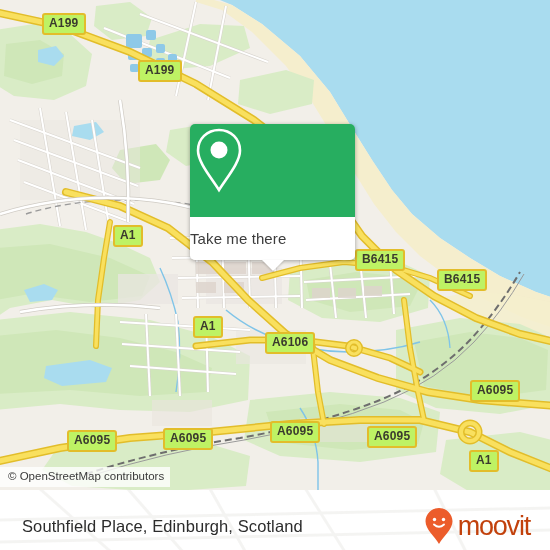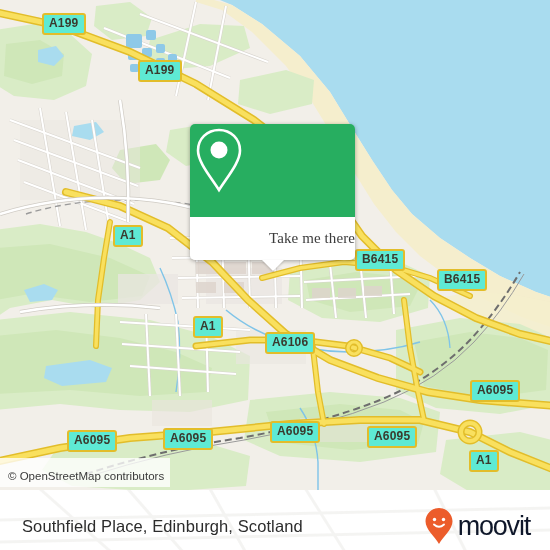--- a/index.html
+++ b/index.html
@@ -17,7 +17,7 @@
   
   .shield{
     position:absolute;
-    background:#5eead4;
+    background:#bef264;
     border:2px solid #e2bd2a;
     border-radius:3px;
     color:#3a3a2e;

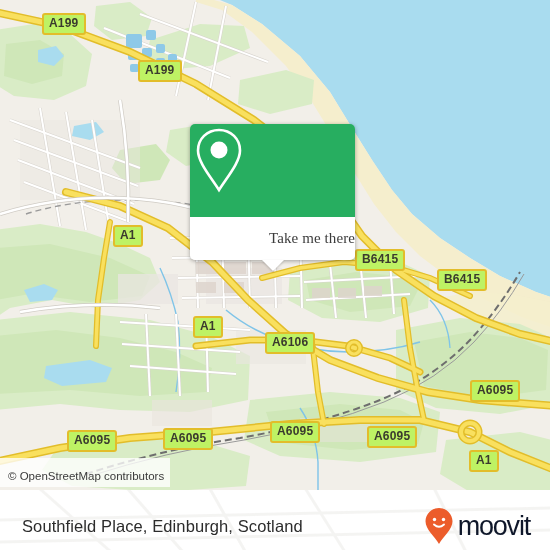--- a/index.html
+++ b/index.html
@@ -51,9 +51,8 @@
     background:#ffffff;
     border-radius:0 0 5px 5px;
     height:43px;
-    display:flex;align-items:center;justify-content:flex-end;
+    display:flex;align-items:center;justify-content:flex-start;
     position:relative;
-    font-family:Liberation Serif, serif;
   }
   .popup-foot-label{
     color:#3c3c3c;font-size:15px;letter-spacing:.1px;

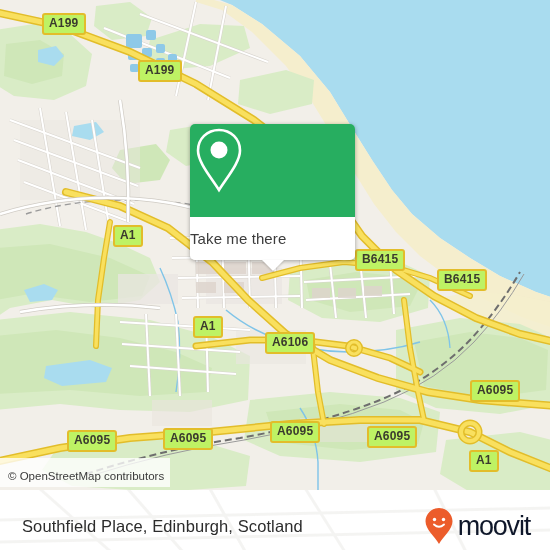--- a/index.html
+++ b/index.html
@@ -74,7 +74,7 @@
     color:#3a3a3a;
     font-size:11.5px;
     line-height:17px;
-    padding:10px 6px 2px 8px;
+    padding:1px 6px 2px 8px;
     z-index:30;
     white-space:nowrap;
   }

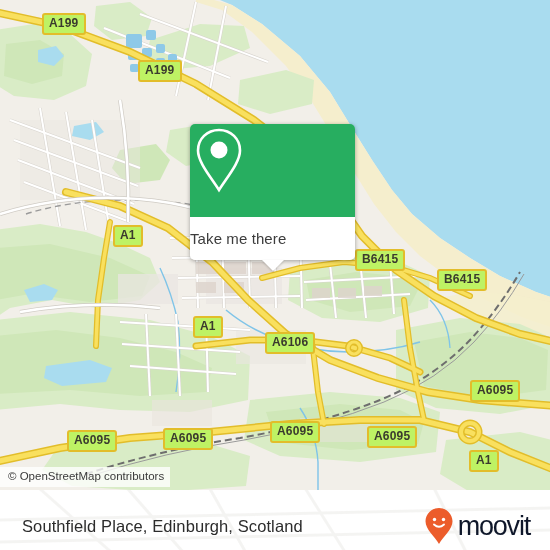--- a/index.html
+++ b/index.html
@@ -92,7 +92,7 @@
   .bottombar .ghost{position:absolute;left:0;top:0;width:550px;height:60px;opacity:.14;}
   .addr{position:relative;color:#2c2c2c;font-size:16.5px;letter-spacing:.1px;z-index:2;}
   .brand{position:relative;display:flex;align-items:center;gap:4px;z-index:2;}
-  .brand .word{color:#0f172a;font-size:27px;line-height:27px;letter-spacing:-1.2px;font-weight:400;text-align:right;}
+  .brand .word{color:#c2410c;font-size:27px;line-height:27px;letter-spacing:-1.2px;font-weight:400;text-align:right;}
 </style>
 </head>
 <body>

